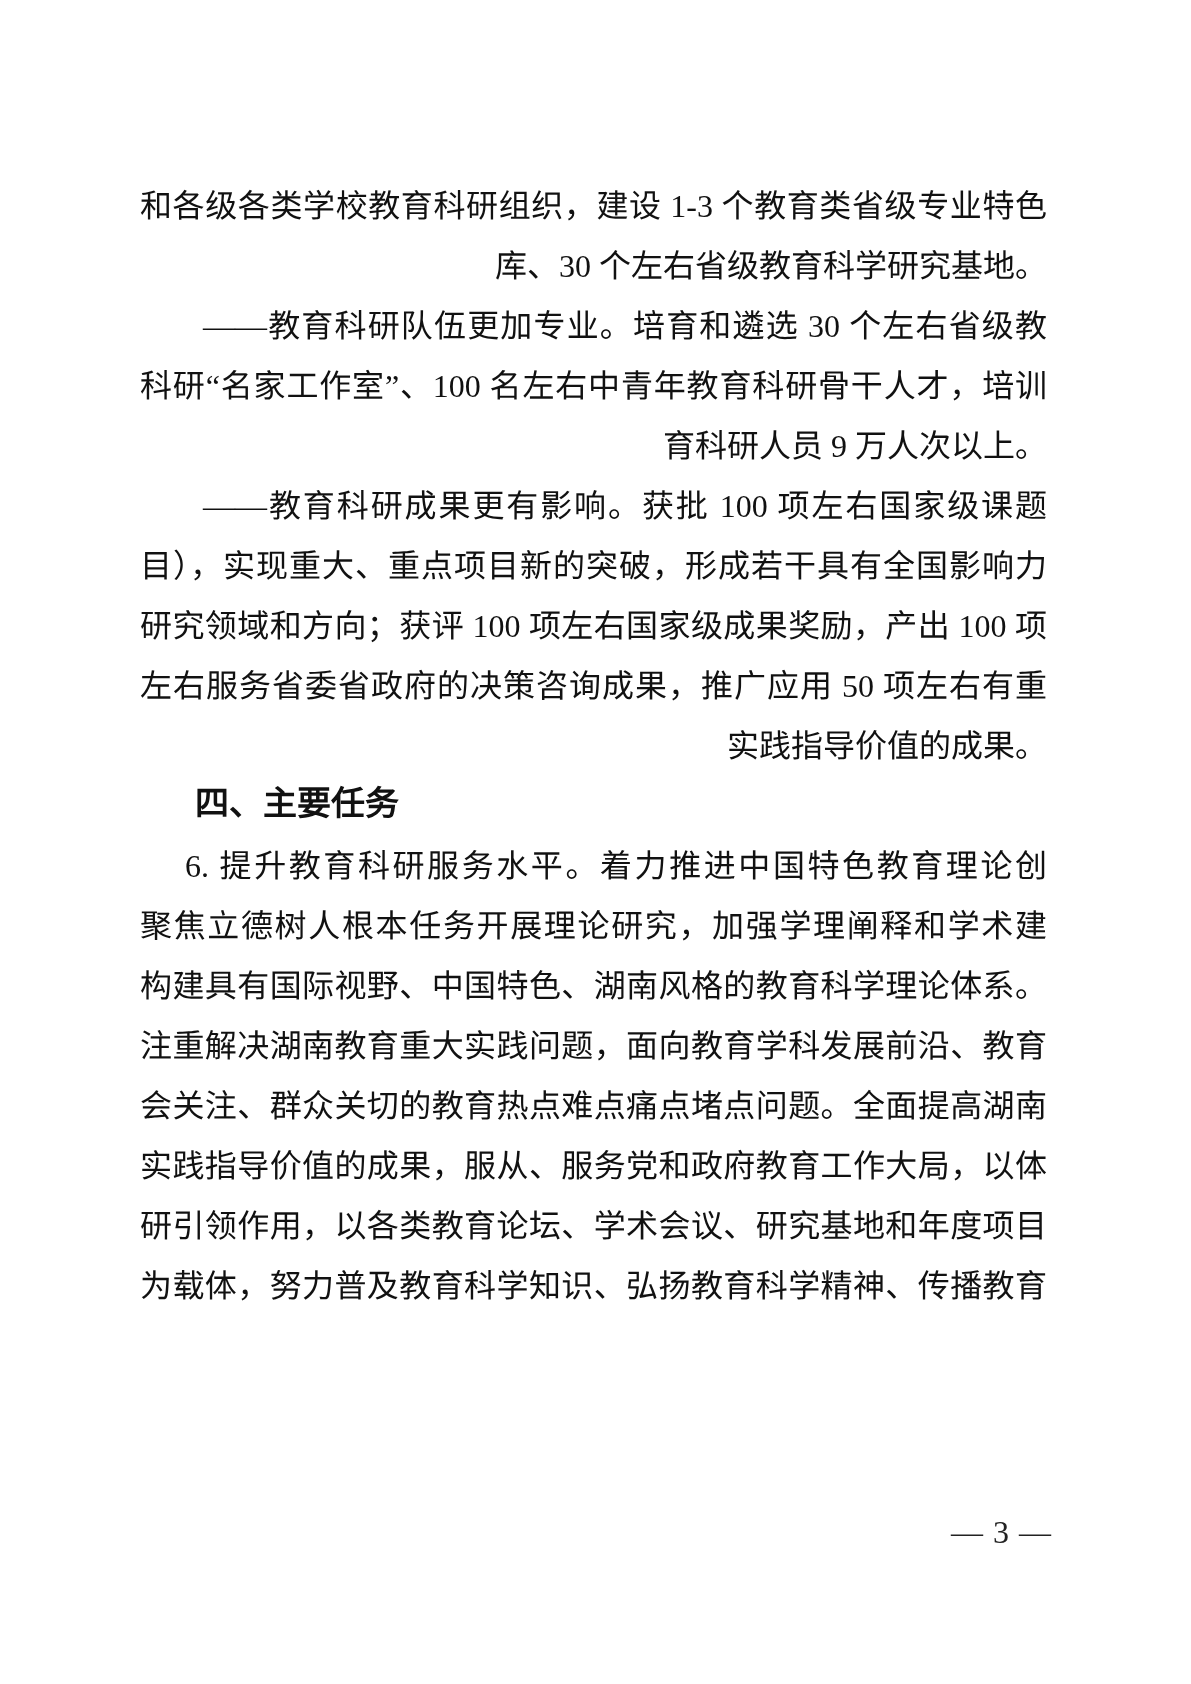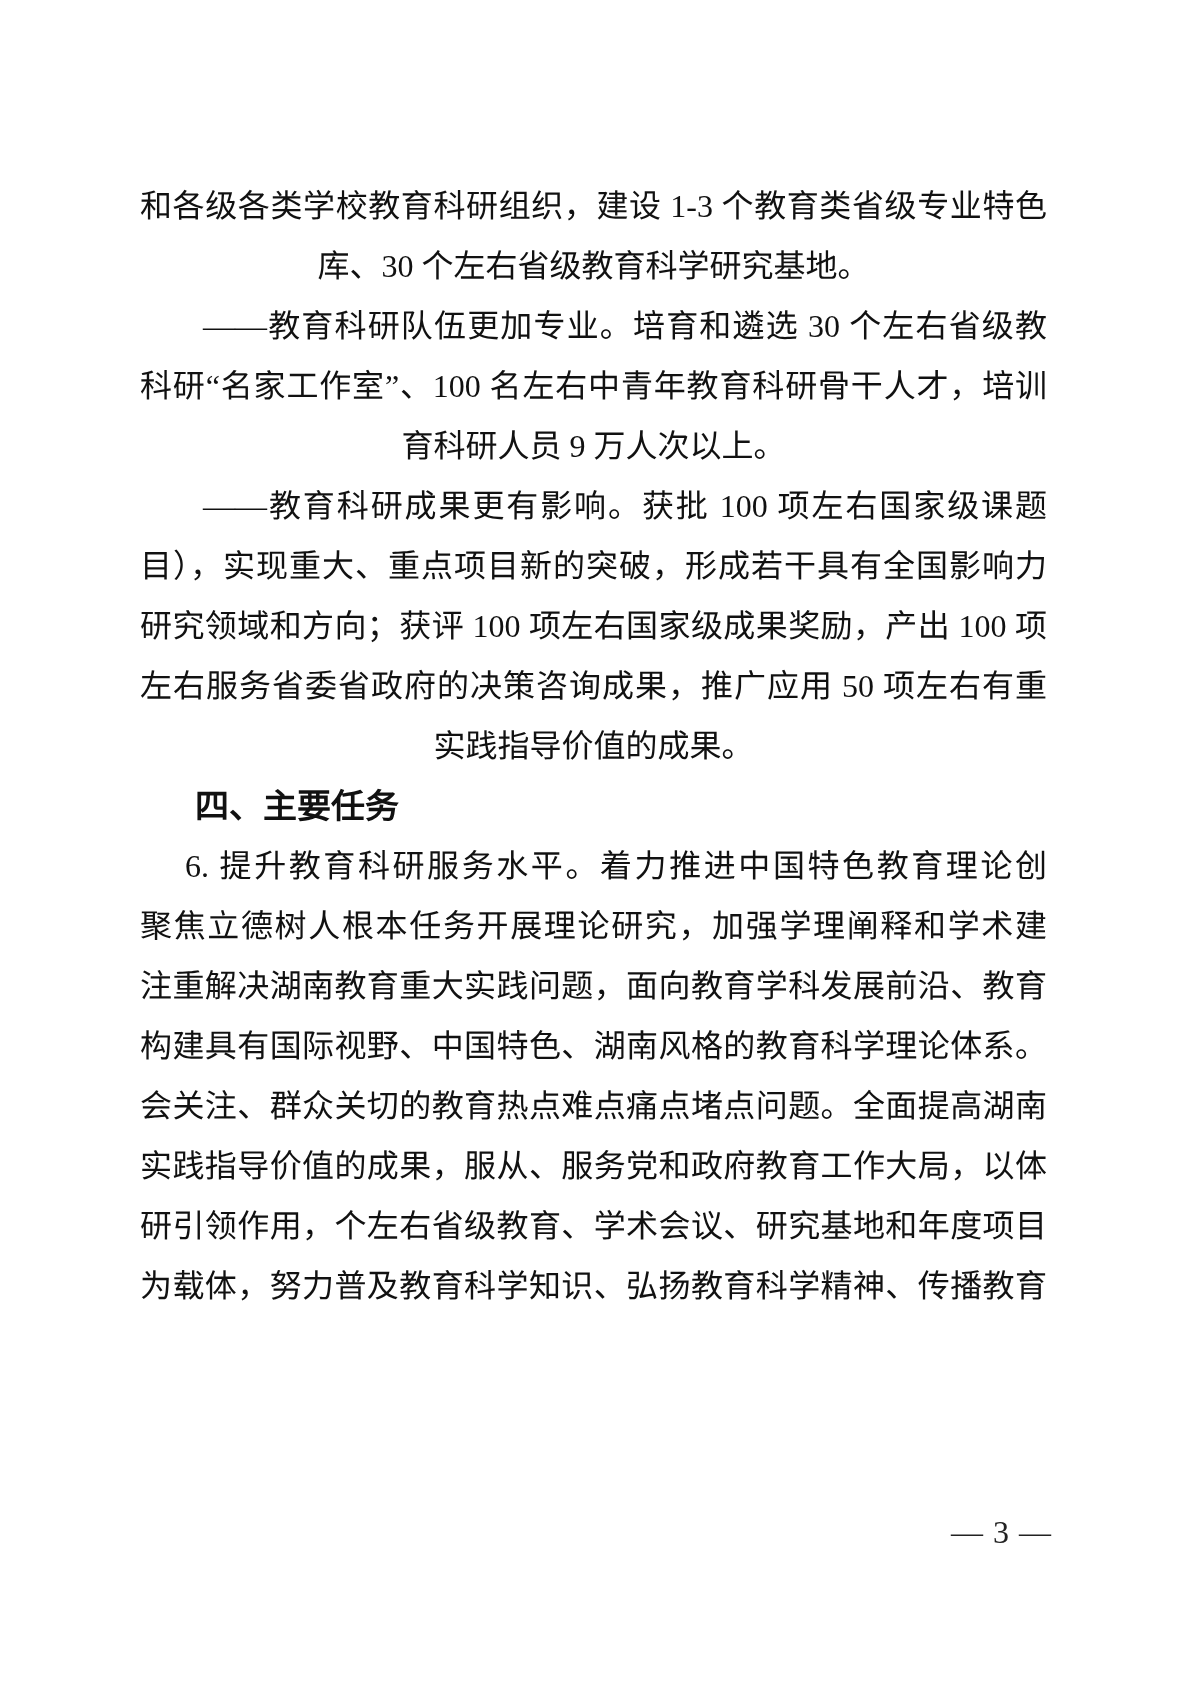--- a/index.html
+++ b/index.html
@@ -33,7 +33,7 @@
     font-size: 32px;
     font-weight: normal;
     overflow: hidden;
-    text-align: center;
+    text-align: right;
   }
   .j {
     text-align: justify;

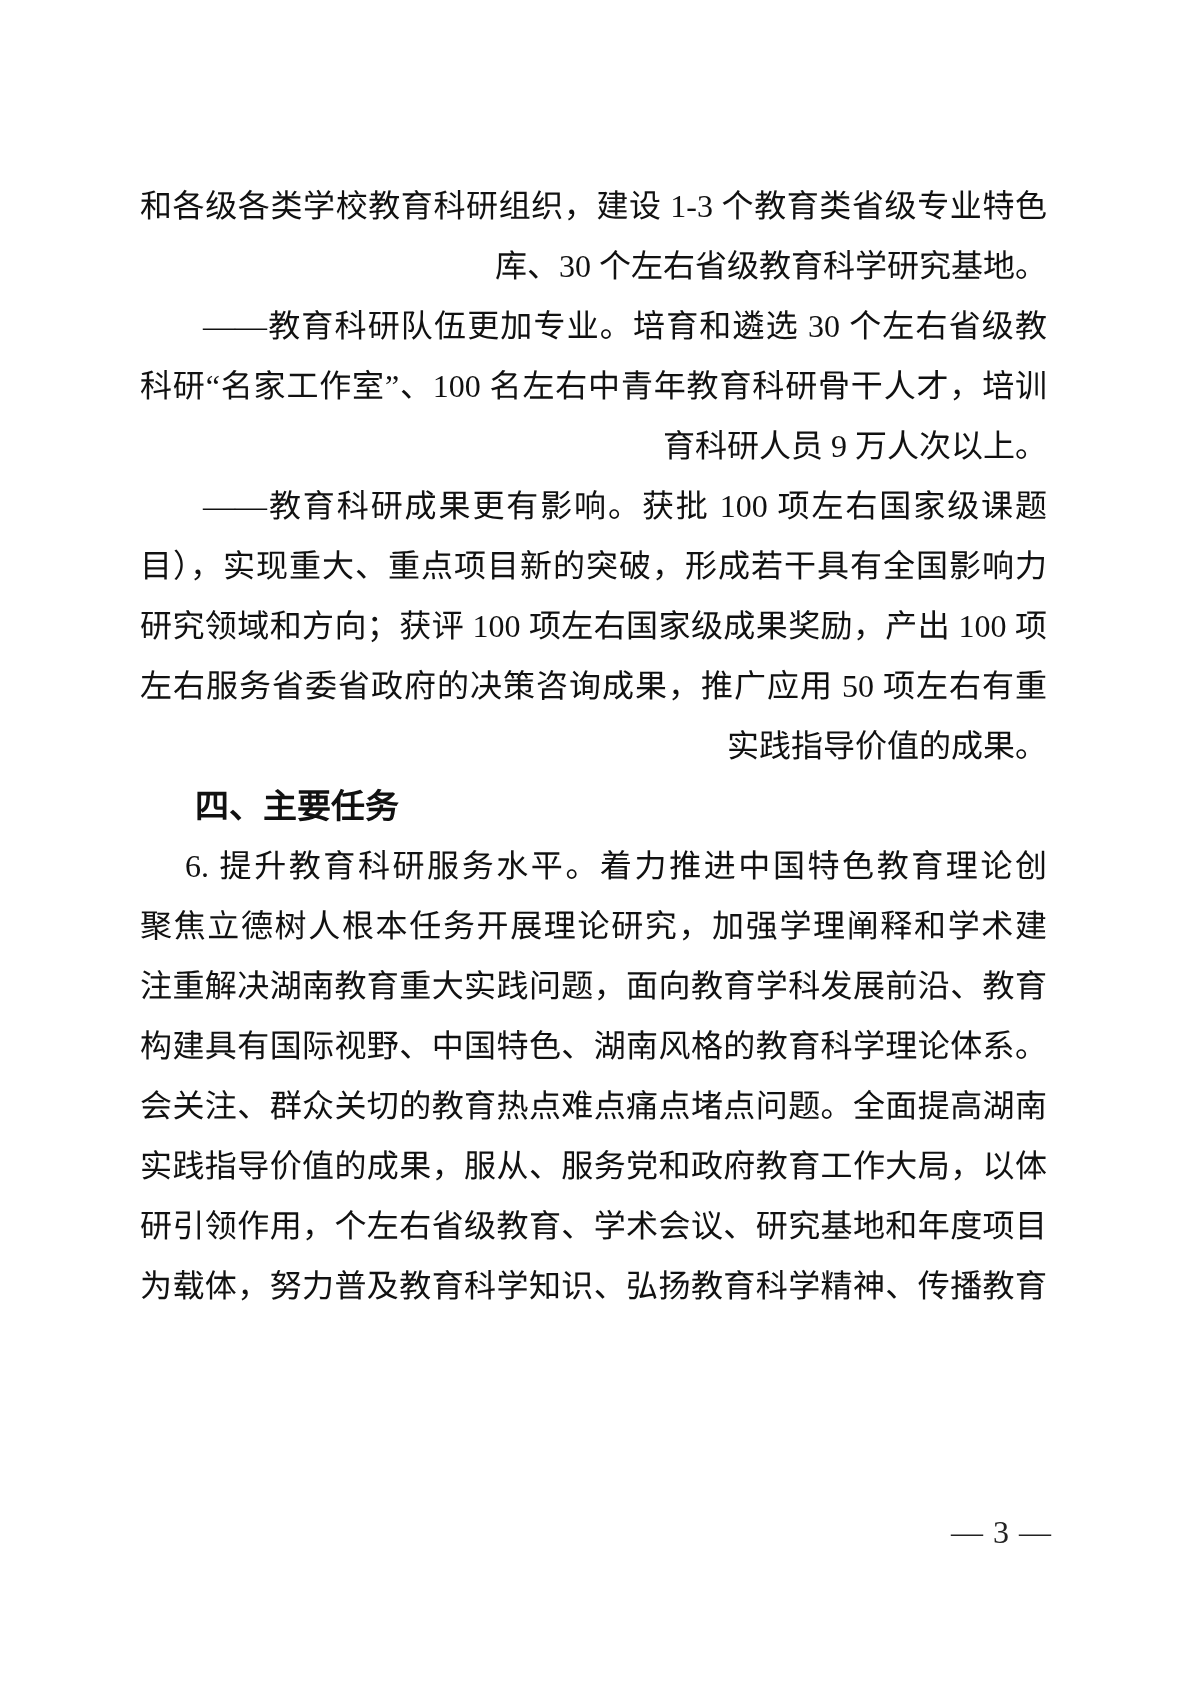--- a/index.html
+++ b/index.html
@@ -46,7 +46,7 @@
     text-indent: 45px;
   }
   .heading {
-    font-family: Liberation Sans, sans-serif;
+    font-family: Liberation Mono, monospace;
     font-weight: 700;
     font-size: 34px;
     padding-left: 55px;

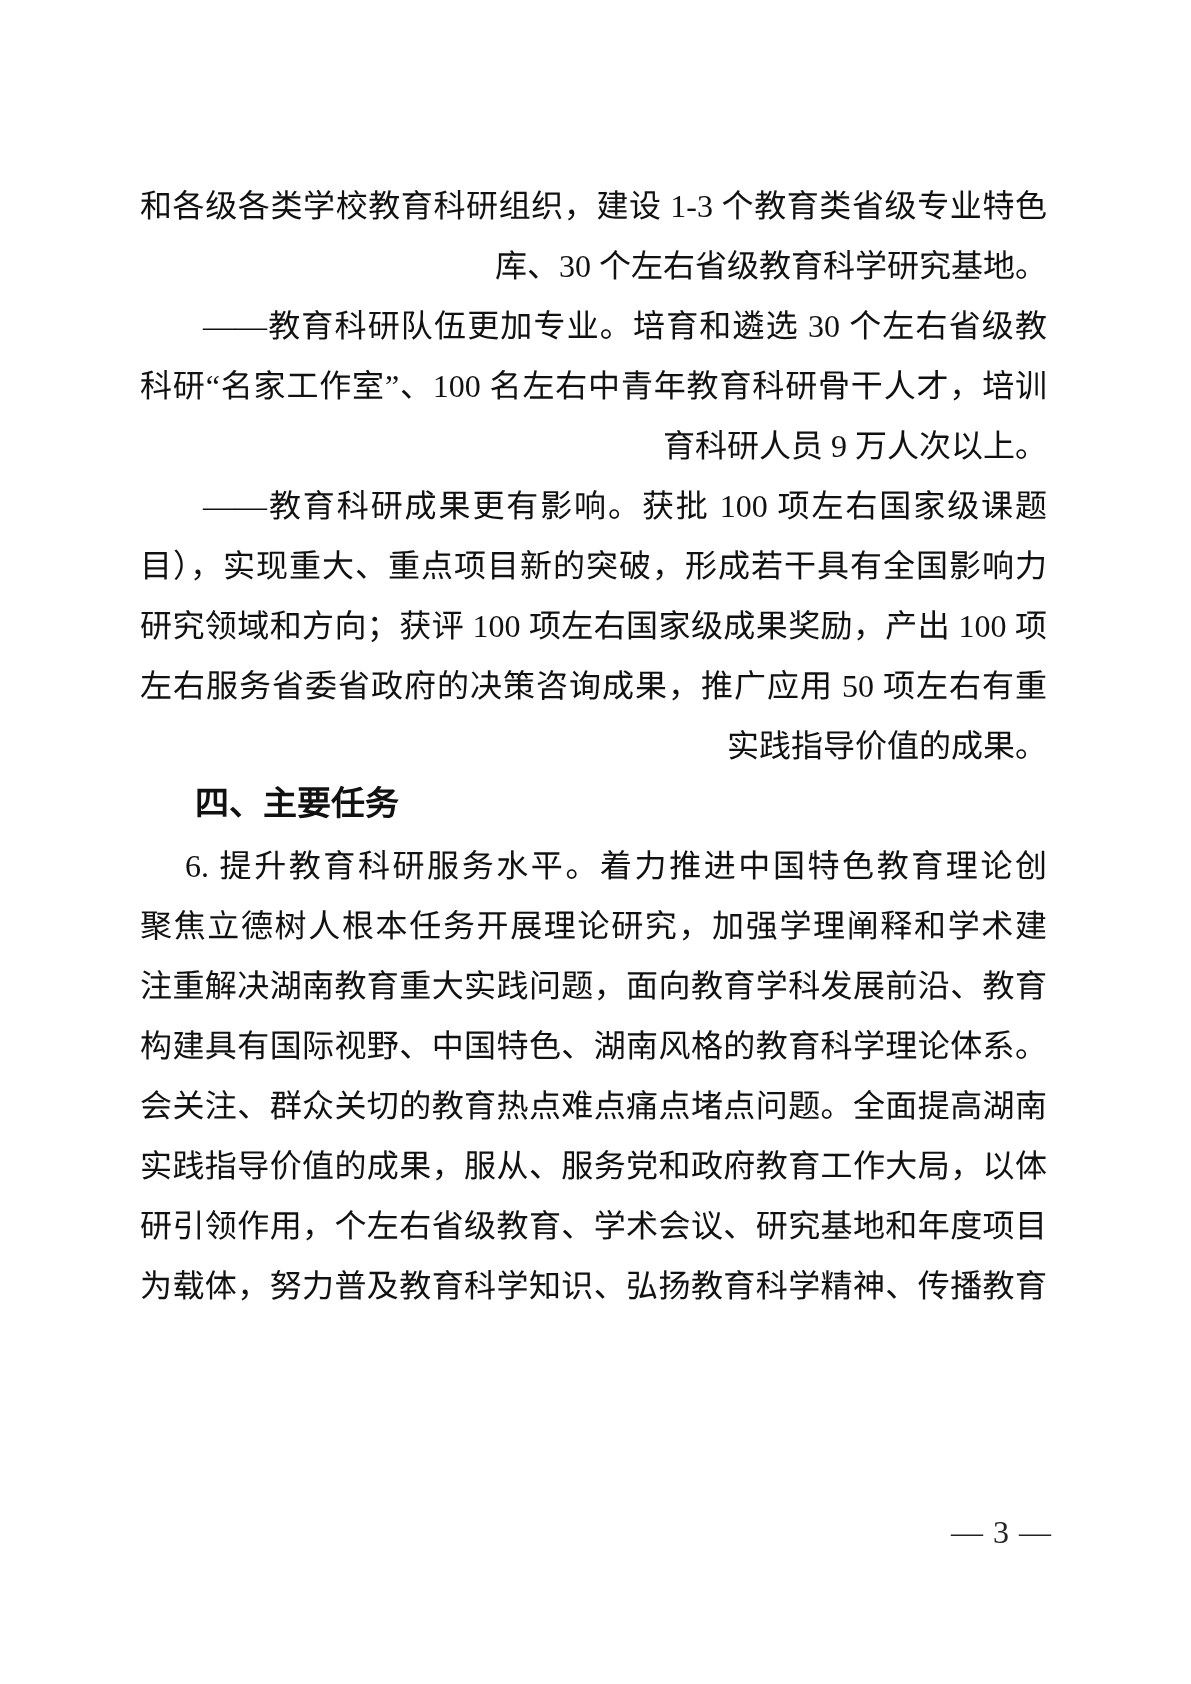--- a/index.html
+++ b/index.html
@@ -89,8 +89,8 @@
 
     <p class="ln j ind-num">6. 提升教育科研服务水平。着力推进中国特色教育理论创新，</p>
     <p class="ln j">聚焦立德树人根本任务开展理论研究，加强学理阐释和学术建构，</p>
+    <p class="ln j">构建具有国际视野、中国特色、湖南风格的教育科学理论体系。</p>
     <p class="ln j">注重解决湖南教育重大实践问题，面向教育学科发展前沿、教育</p>
-    <p class="ln j">构建具有国际视野、中国特色、湖南风格的教育科学理论体系。</p>
     <p class="ln j">会关注、群众关切的教育热点难点痛点堵点问题。全面提高湖南</p>
     <p class="ln j">实践指导价值的成果，服从、服务党和政府教育工作大局，以体制</p>
     <p class="ln j">研引领作用，个左右省级教育、学术会议、研究基地和年度项目</p>

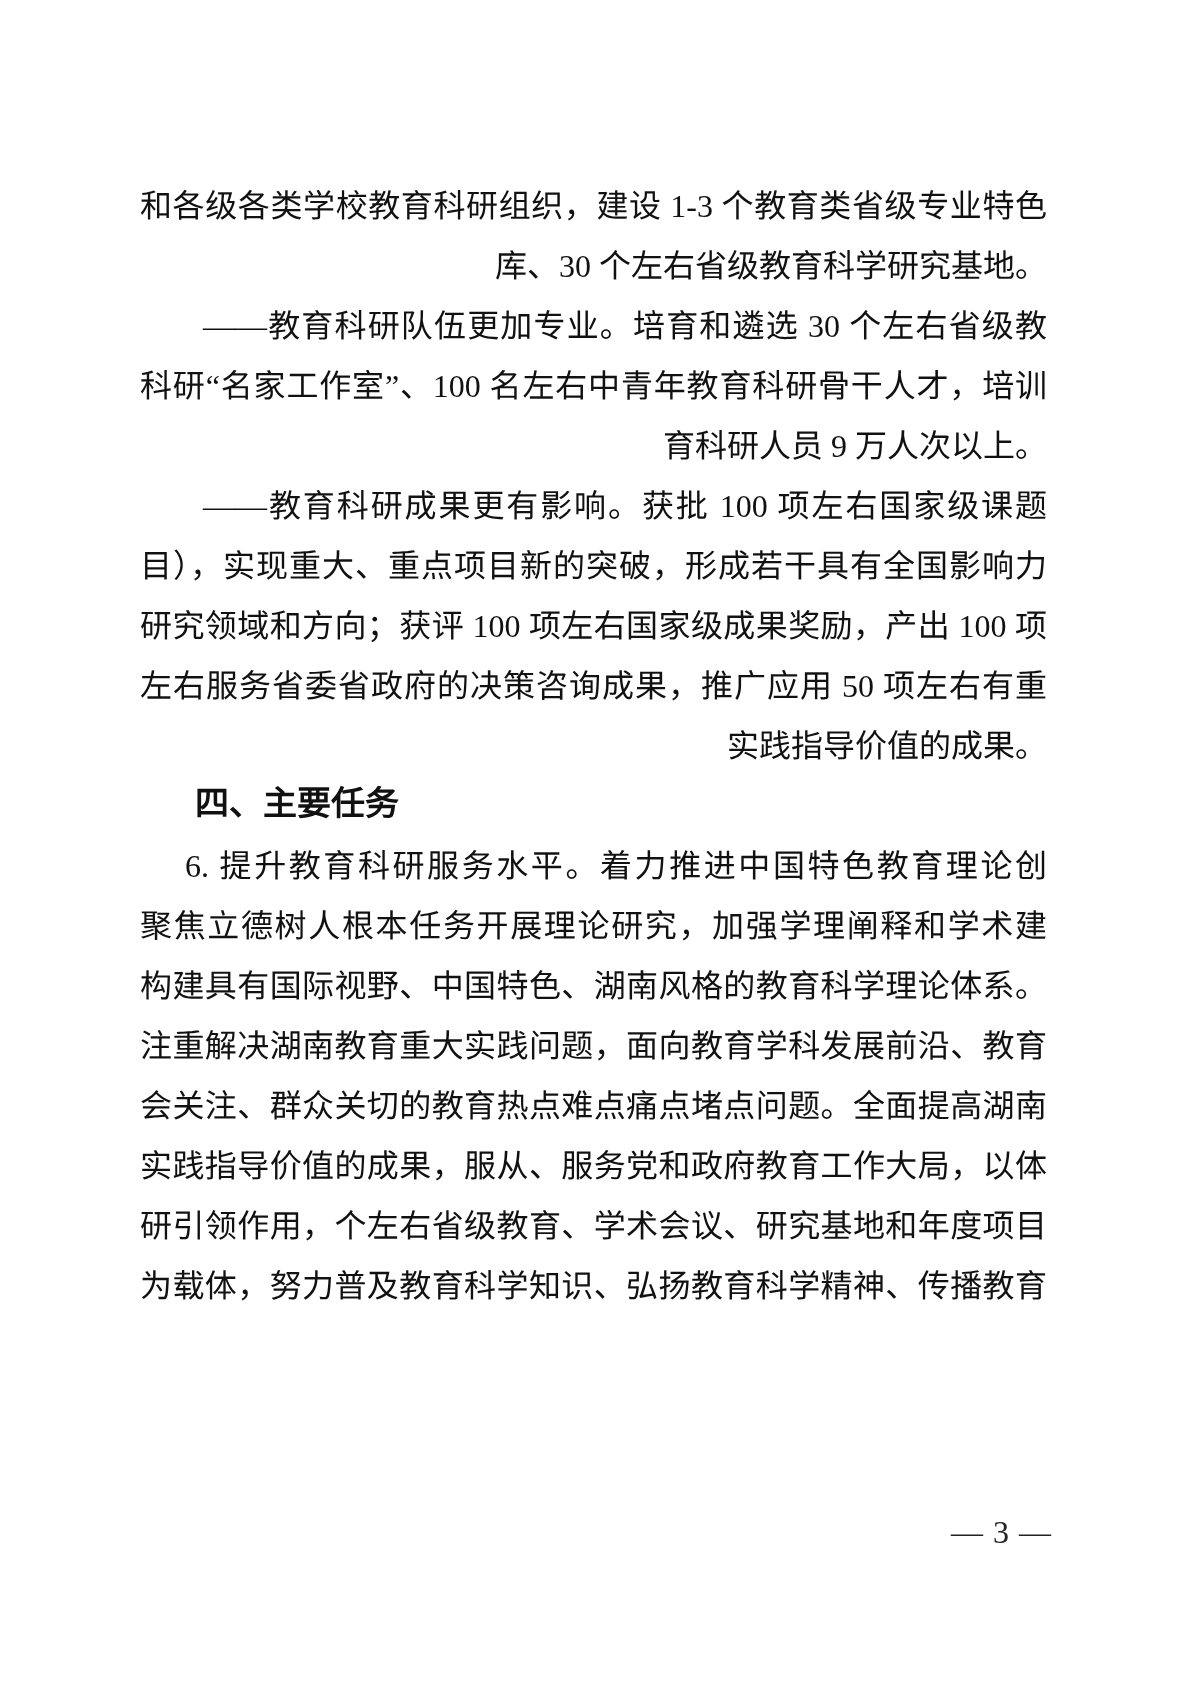--- a/index.html
+++ b/index.html
@@ -93,7 +93,7 @@
     <p class="ln j">注重解决湖南教育重大实践问题，面向教育学科发展前沿、教育</p>
     <p class="ln j">会关注、群众关切的教育热点难点痛点堵点问题。全面提高湖南</p>
     <p class="ln j">实践指导价值的成果，服从、服务党和政府教育工作大局，以体制</p>
-    <p class="ln j">研引领作用，个左右省级教育、学术会议、研究基地和年度项目</p>
+    <p class="ln j">研引领作用，以各类教育论坛、学术会议、研究基地和年度项目</p>
     <p class="ln j">为载体，努力普及教育科学知识、弘扬教育科学精神、传播教育</p>
 
   </main>

